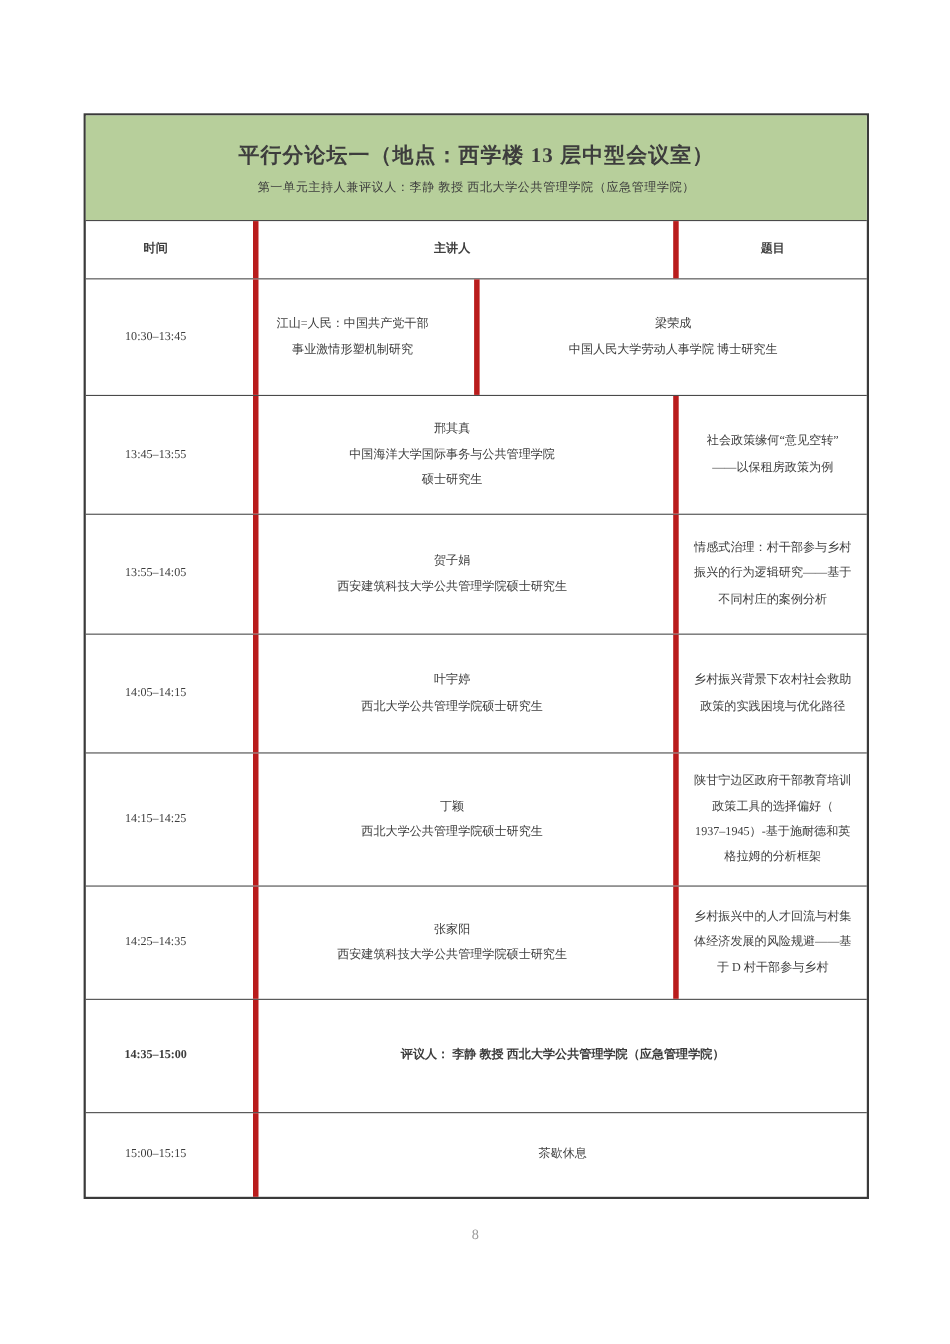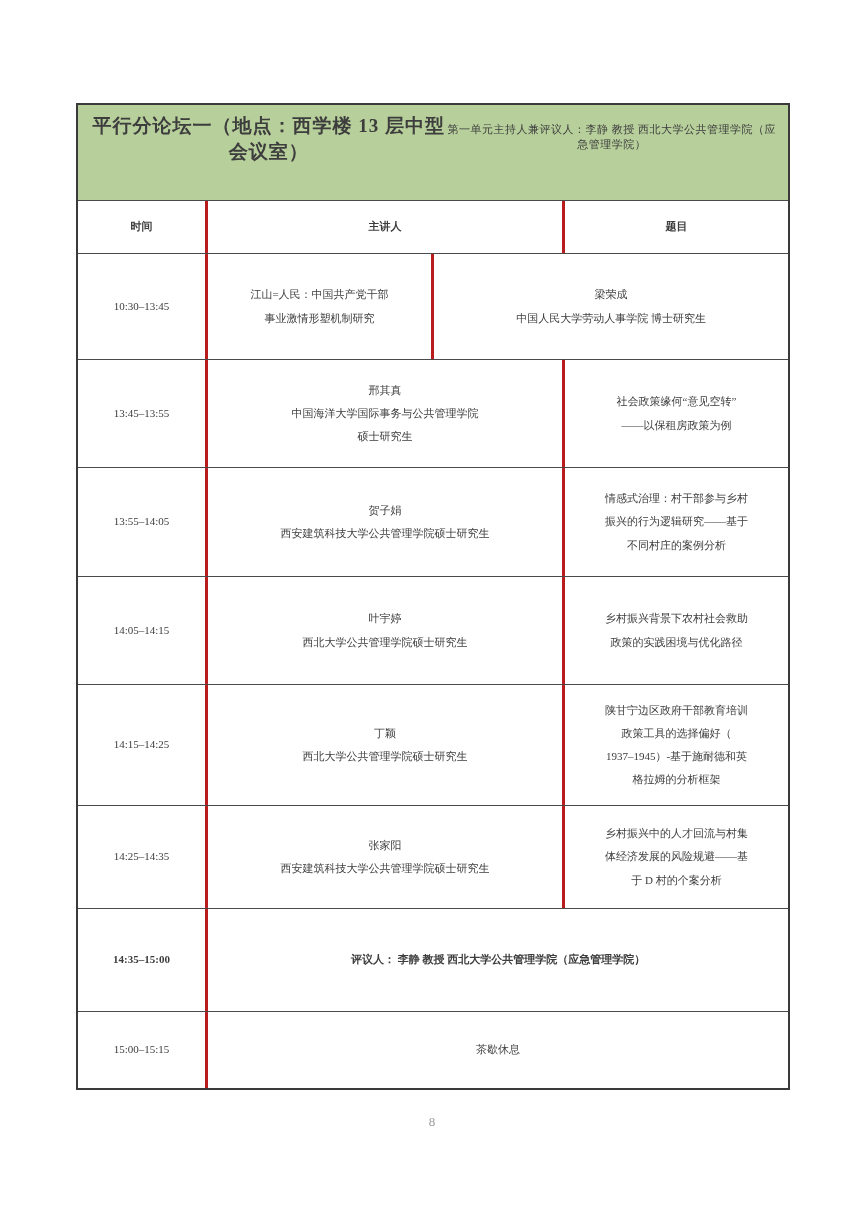--- a/index.html
+++ b/index.html
@@ -27,6 +27,7 @@
     min-height: 95px;
     box-sizing: border-box;
     display: flex;
+    flex-direction: column;
     justify-content: center;
     text-align: center;
     padding: 8px 12px;

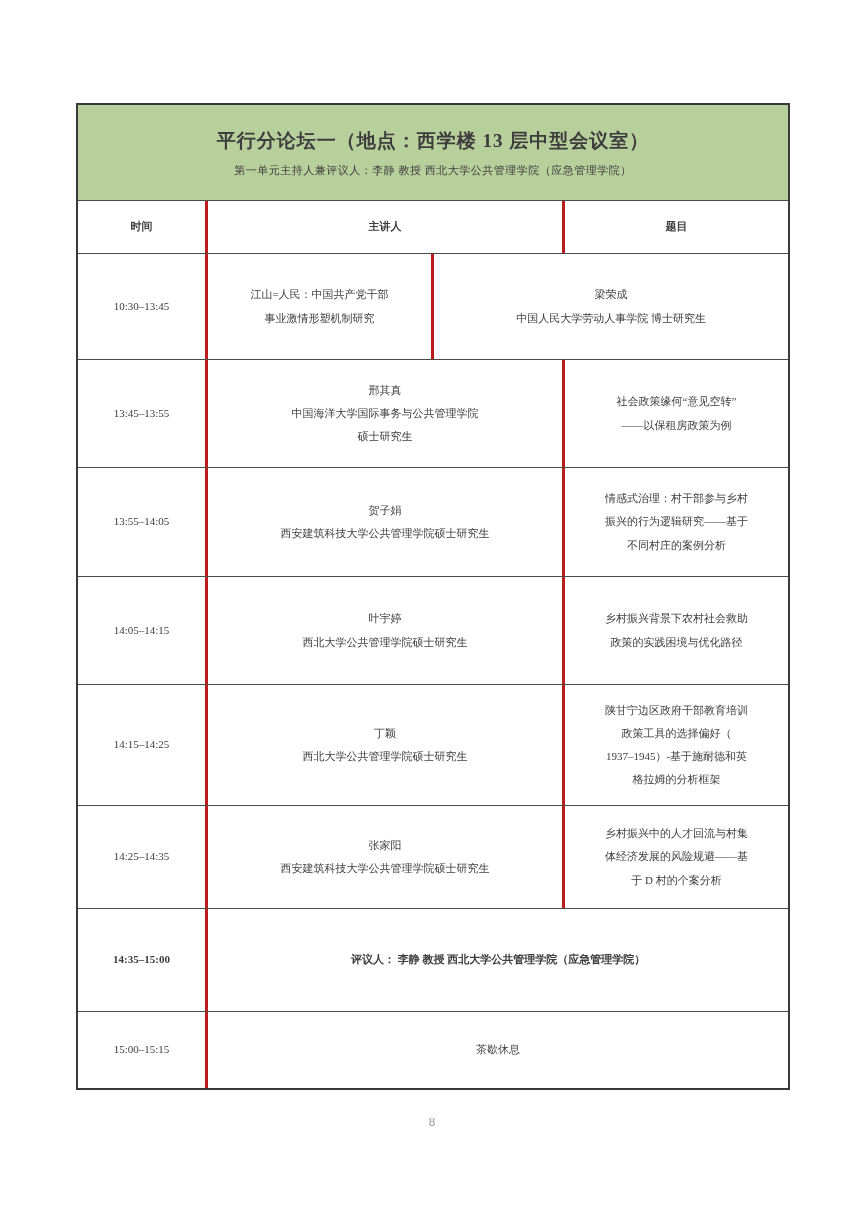--- a/index.html
+++ b/index.html
@@ -58,7 +58,8 @@
     padding: 4px 8px;
   }
   .cell + .cell {
-    border-left: 3px solid #b91c1c;
+    border-left: 5px solid #b91c1c;
+    margin-left: 25px;
   }
   .c-time { width: 127px; flex: none; }
   .c-speaker { width: 357px; flex: none; }

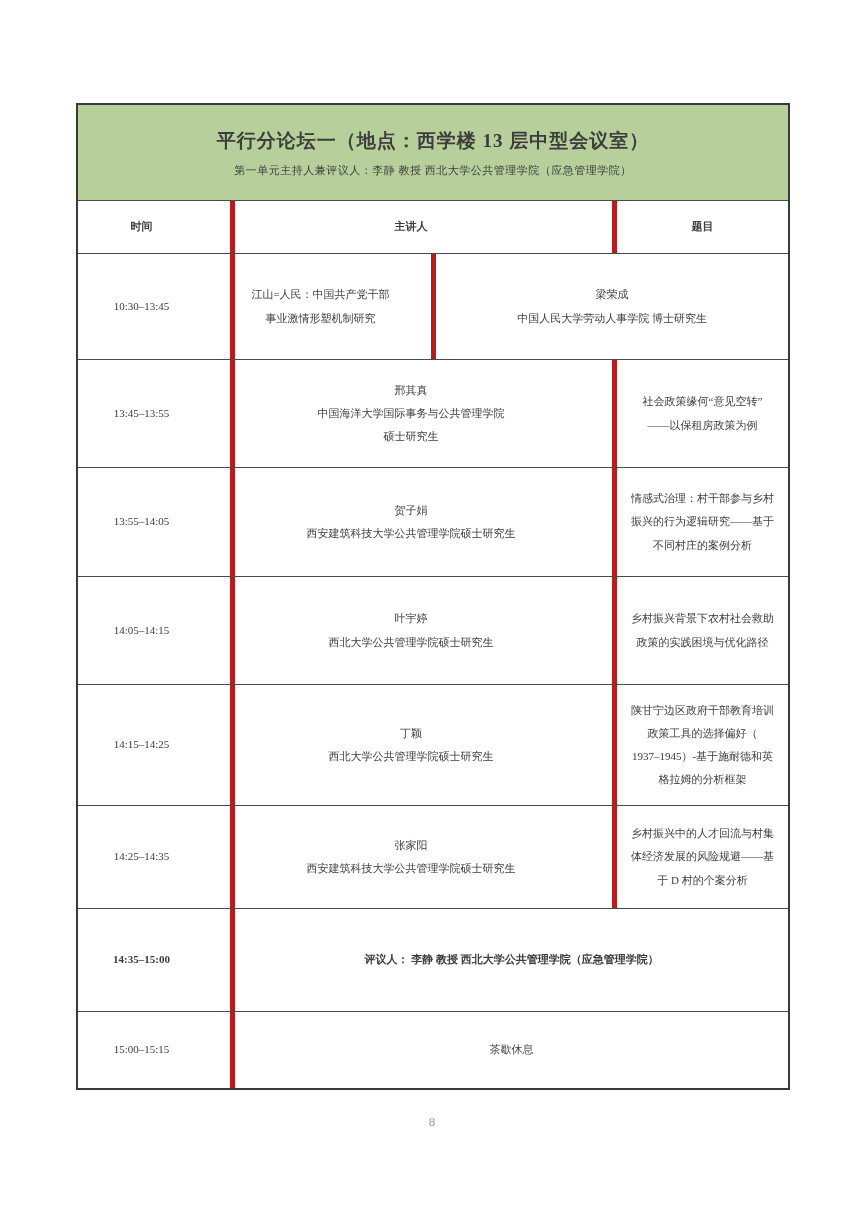--- a/index.html
+++ b/index.html
@@ -142,7 +142,7 @@
 西安建筑科技大学公共管理学院硕士研究生</div>
     <div class="cell c-topic">乡村振兴中的人才回流与村集
 体经济发展的风险规避——基
-于 D 村的个案分析</div>
+于 D 村干部参与乡村</div>
   </div>
 
   <div class="trow" style="min-height:102px;font-weight:bold;">

